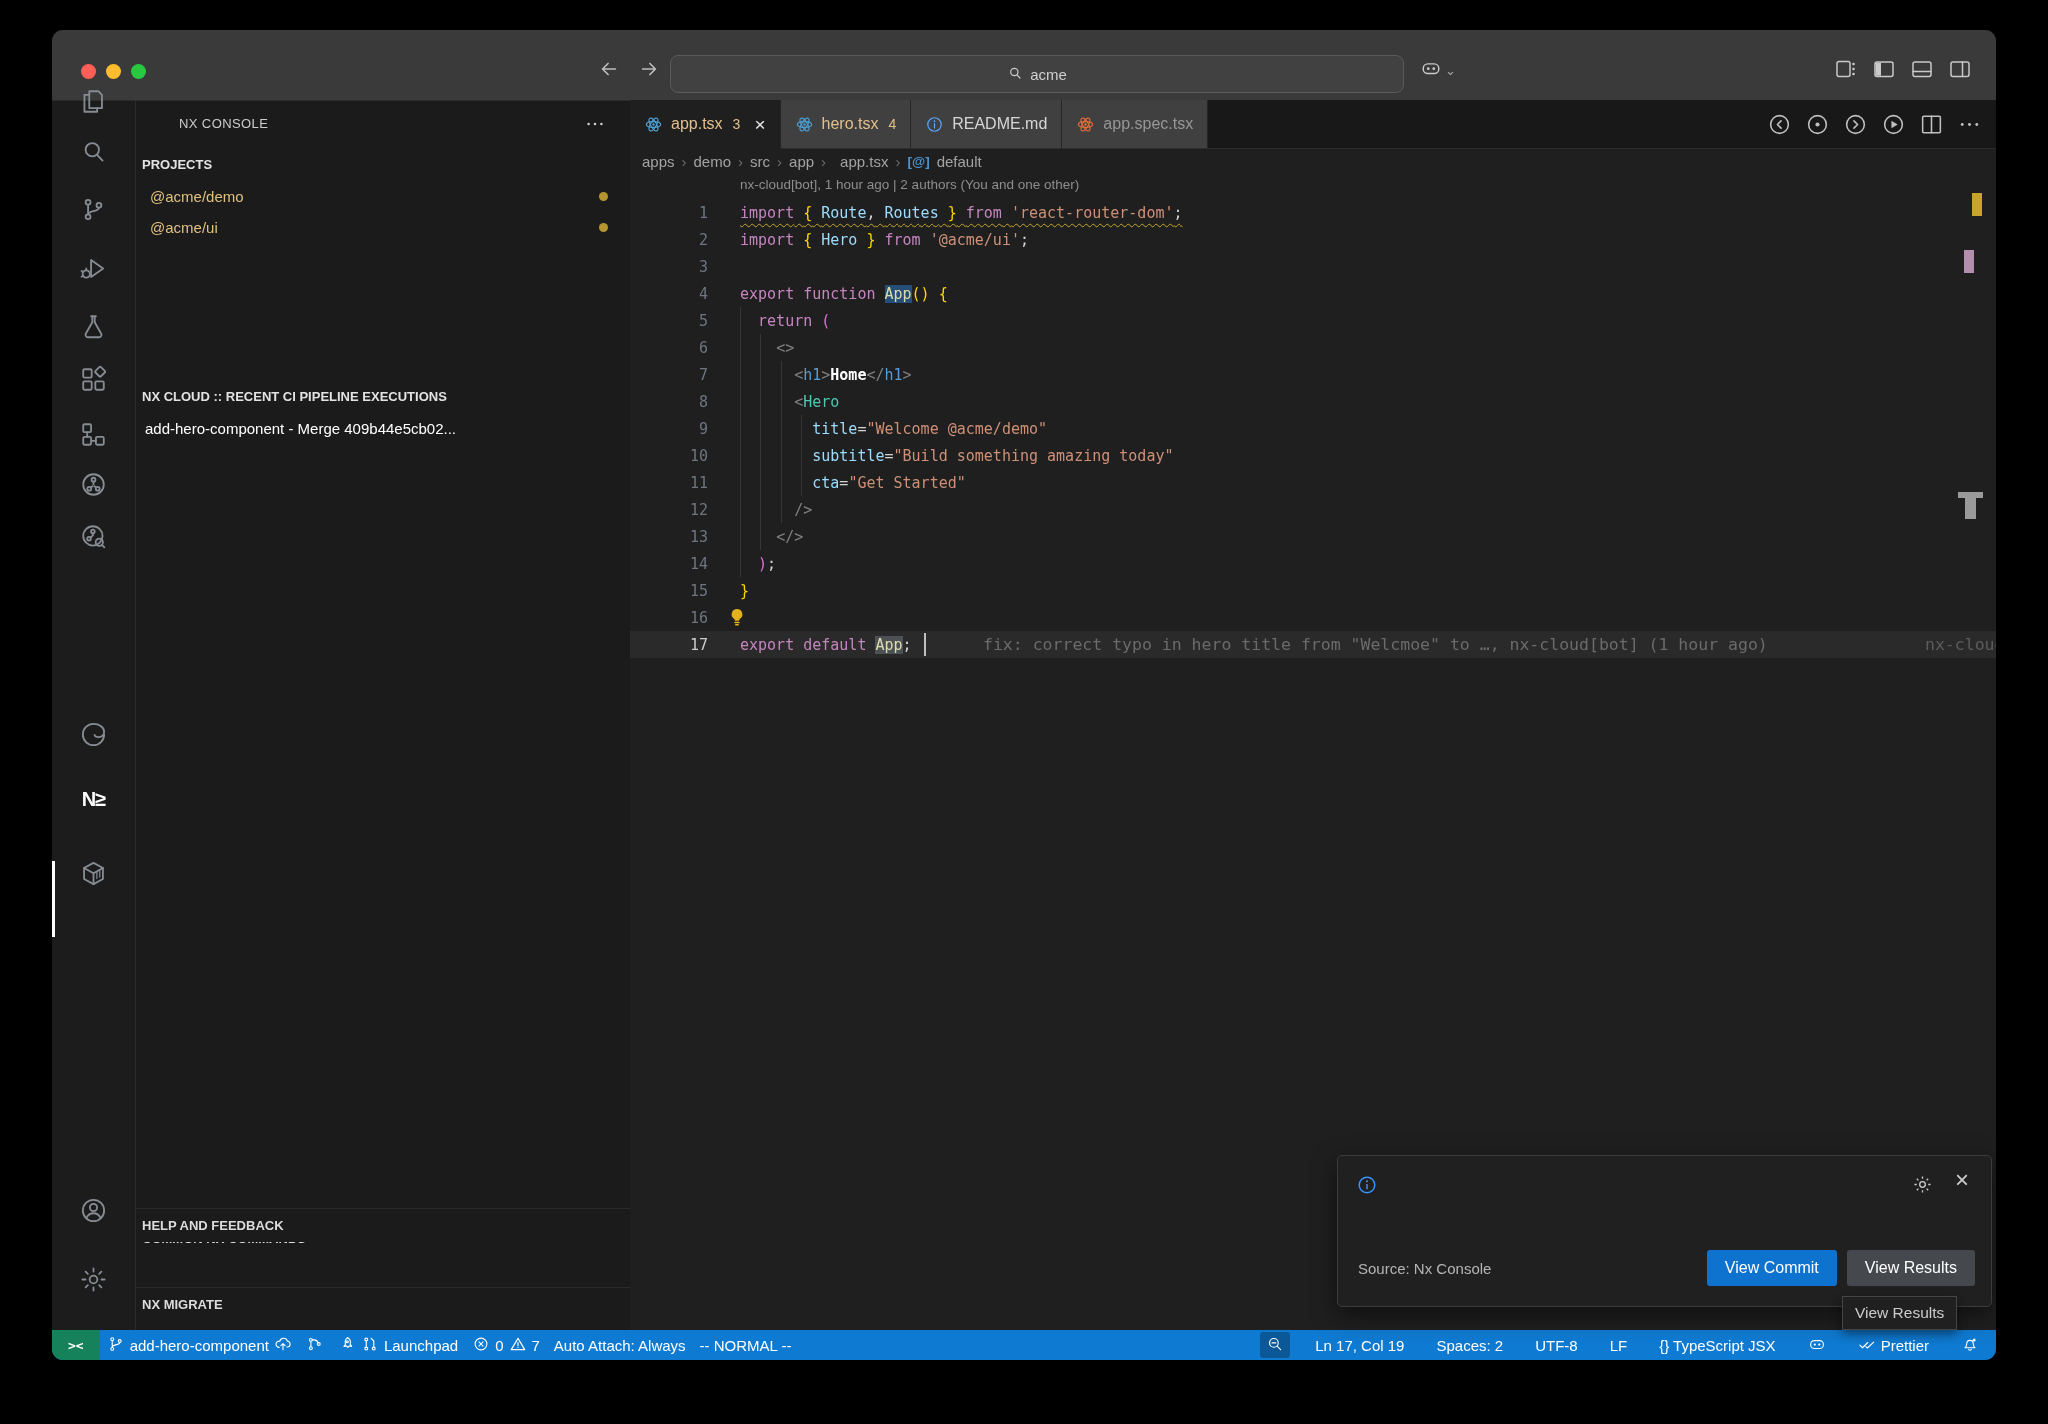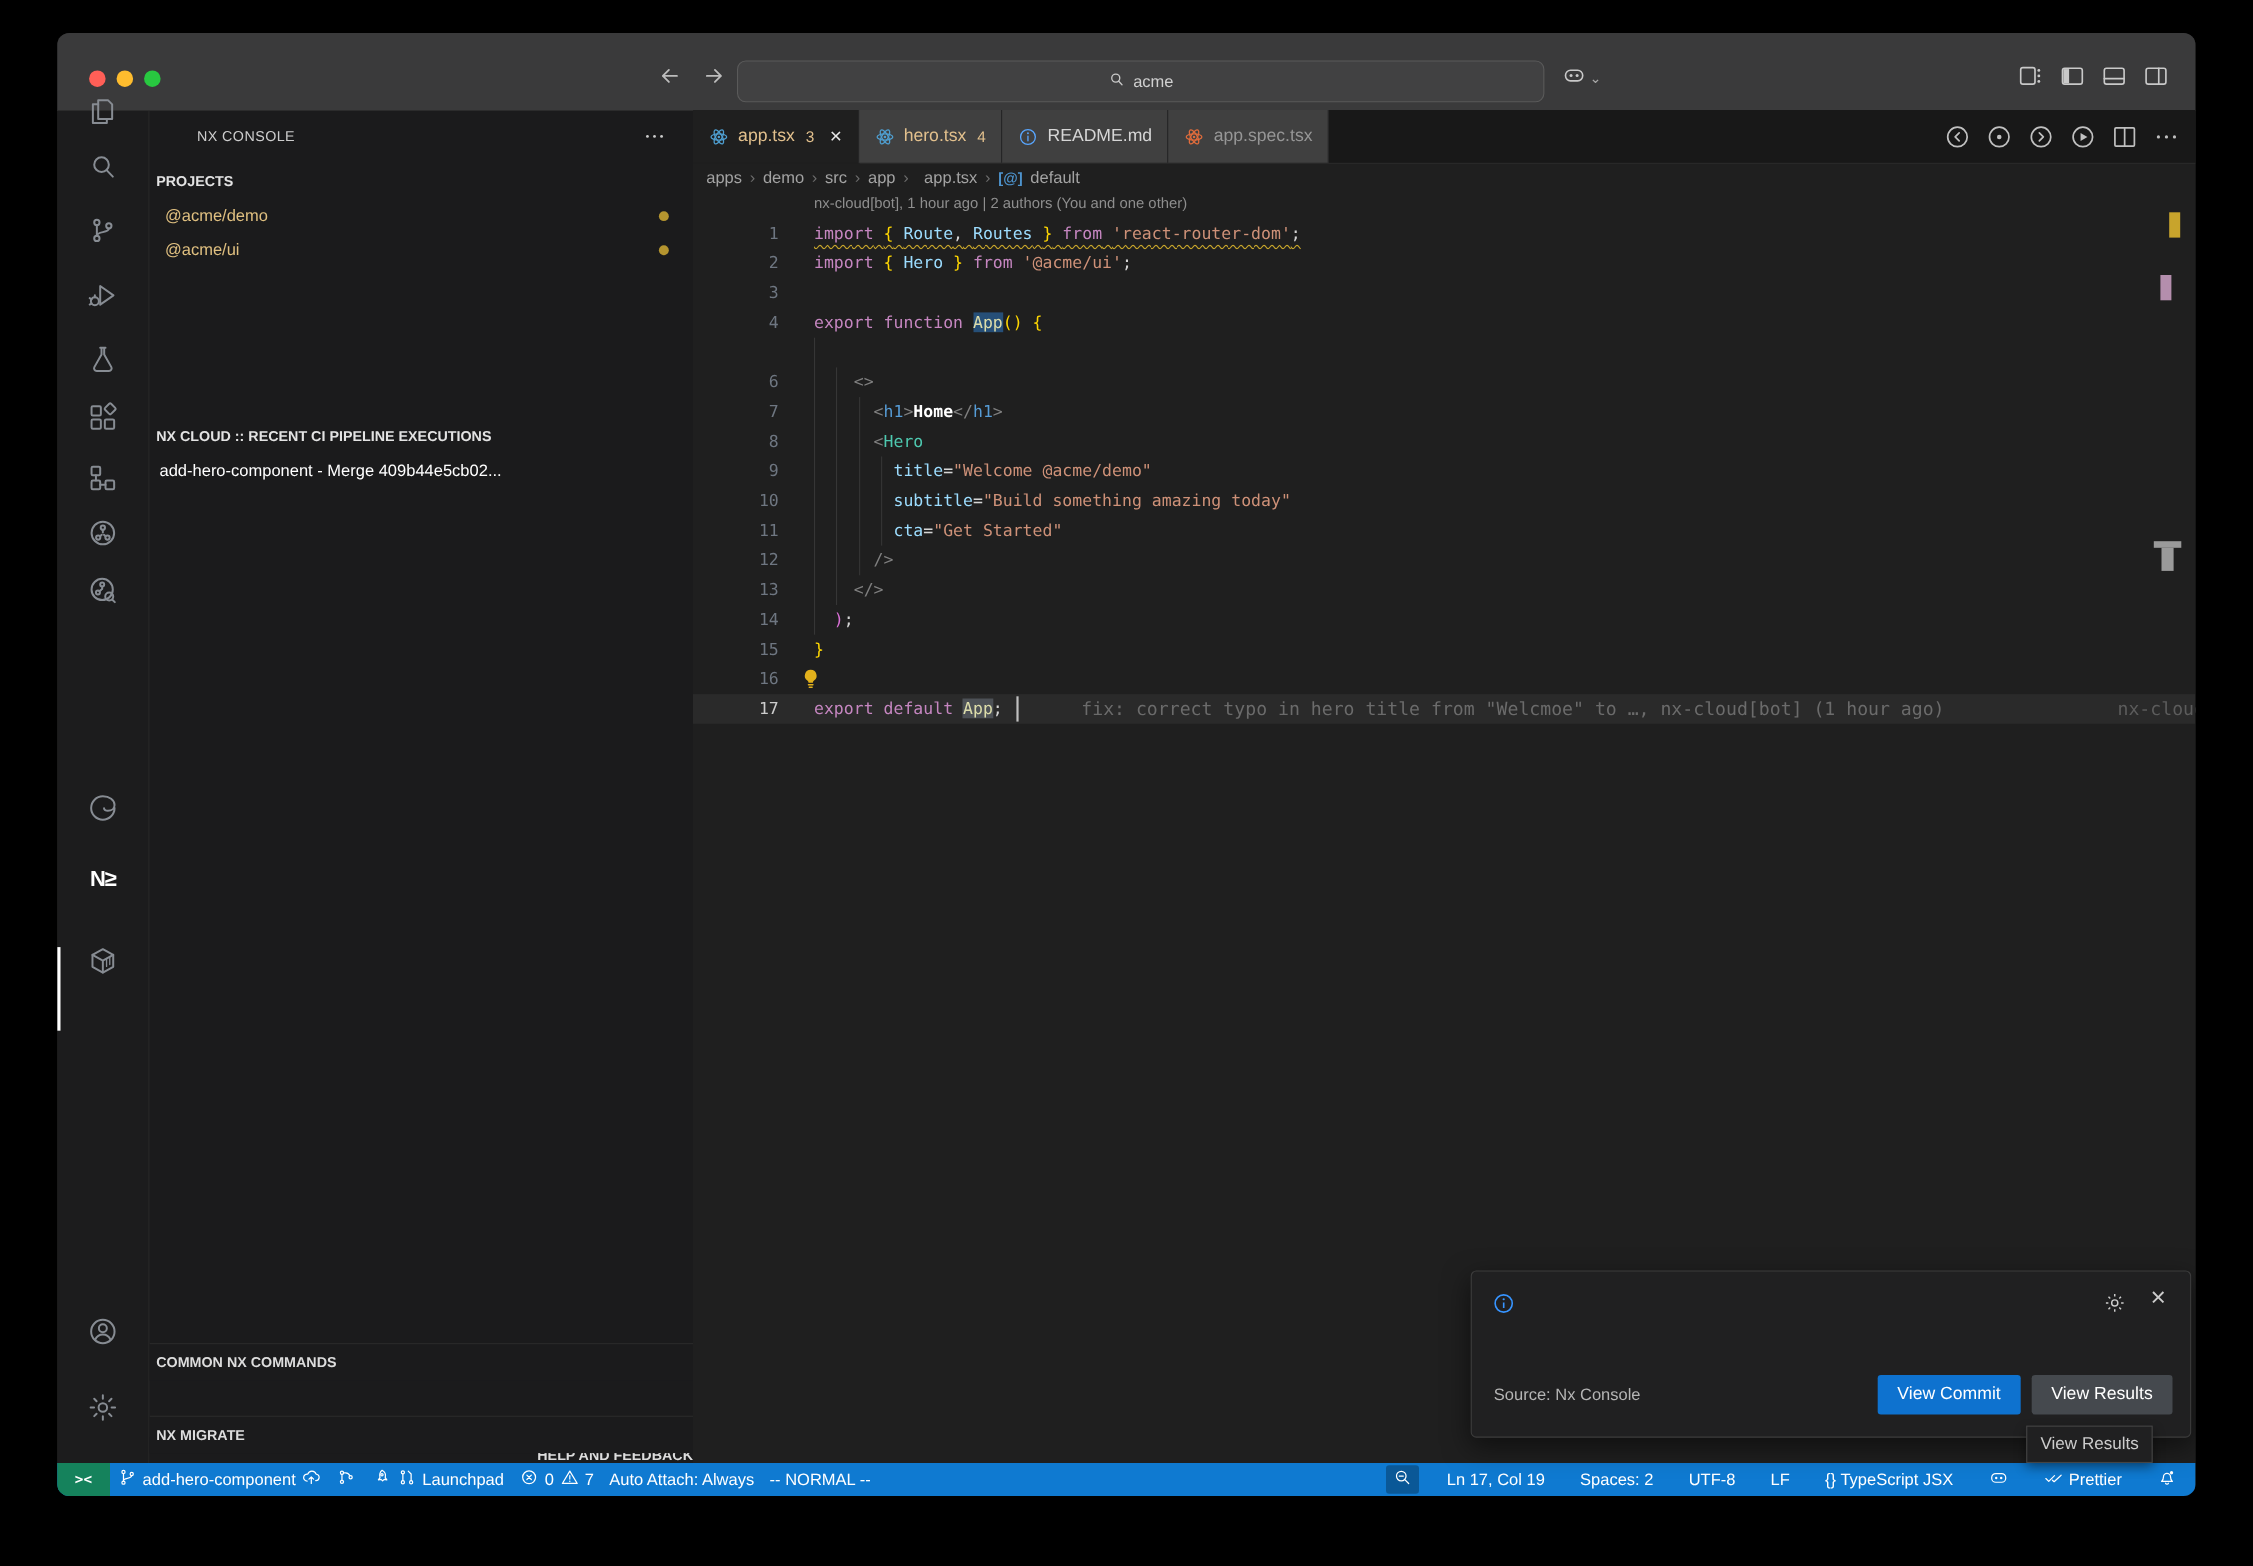--- a/index.html
+++ b/index.html
@@ -428,6 +428,7 @@
           <div class="row" style="top: 51px;"><span class="ln">2</span><span class="lt"><span class="tk-kw">import</span><span class="tk-pun"> </span><span class="tk-b1">{</span><span class="tk-pun"> </span><span class="tk-id">Hero</span><span class="tk-pun"> </span><span class="tk-b1">}</span><span class="tk-pun"> </span><span class="tk-kw">from</span><span class="tk-pun"> </span><span class="tk-str">'@acme/ui'</span><span class="tk-pun">;</span></span></div>
           <div class="row" style="top: 78px;"><span class="ln">3</span><span class="lt"></span></div>
           <div class="row" style="top: 105px;"><span class="ln">4</span><span class="lt"><span class="tk-kw">export</span><span class="tk-pun"> </span><span class="tk-kw">function</span><span class="tk-pun"> </span><span class="tk-fn hl-sel">App</span><span class="tk-b1">()</span><span class="tk-pun"> </span><span class="tk-b1">{</span></span></div>
+          <div class="row" style="top: 132px;"><span class="ln">5</span><span class="lt"><span class="tk-pun">  </span><span class="tk-kw">return</span><span class="tk-pun"> </span><span class="tk-b2">(</span></span></div>
           <div class="row" style="top: 159px;"><span class="ln">6</span><span class="lt"><span class="tk-pun">    </span><span class="tk-ang">&lt;&gt;</span></span></div>
           <div class="row" style="top: 186px;"><span class="ln">7</span><span class="lt"><span class="tk-pun">      </span><span class="tk-ang">&lt;</span><span class="tk-tag">h1</span><span class="tk-ang">&gt;</span><span class="tk-txt">Home</span><span class="tk-ang">&lt;/</span><span class="tk-tag">h1</span><span class="tk-ang">&gt;</span></span></div>
           <div class="row" style="top: 213px;"><span class="ln">8</span><span class="lt"><span class="tk-pun">      </span><span class="tk-ang">&lt;</span><span class="tk-comp">Hero</span></span></div>

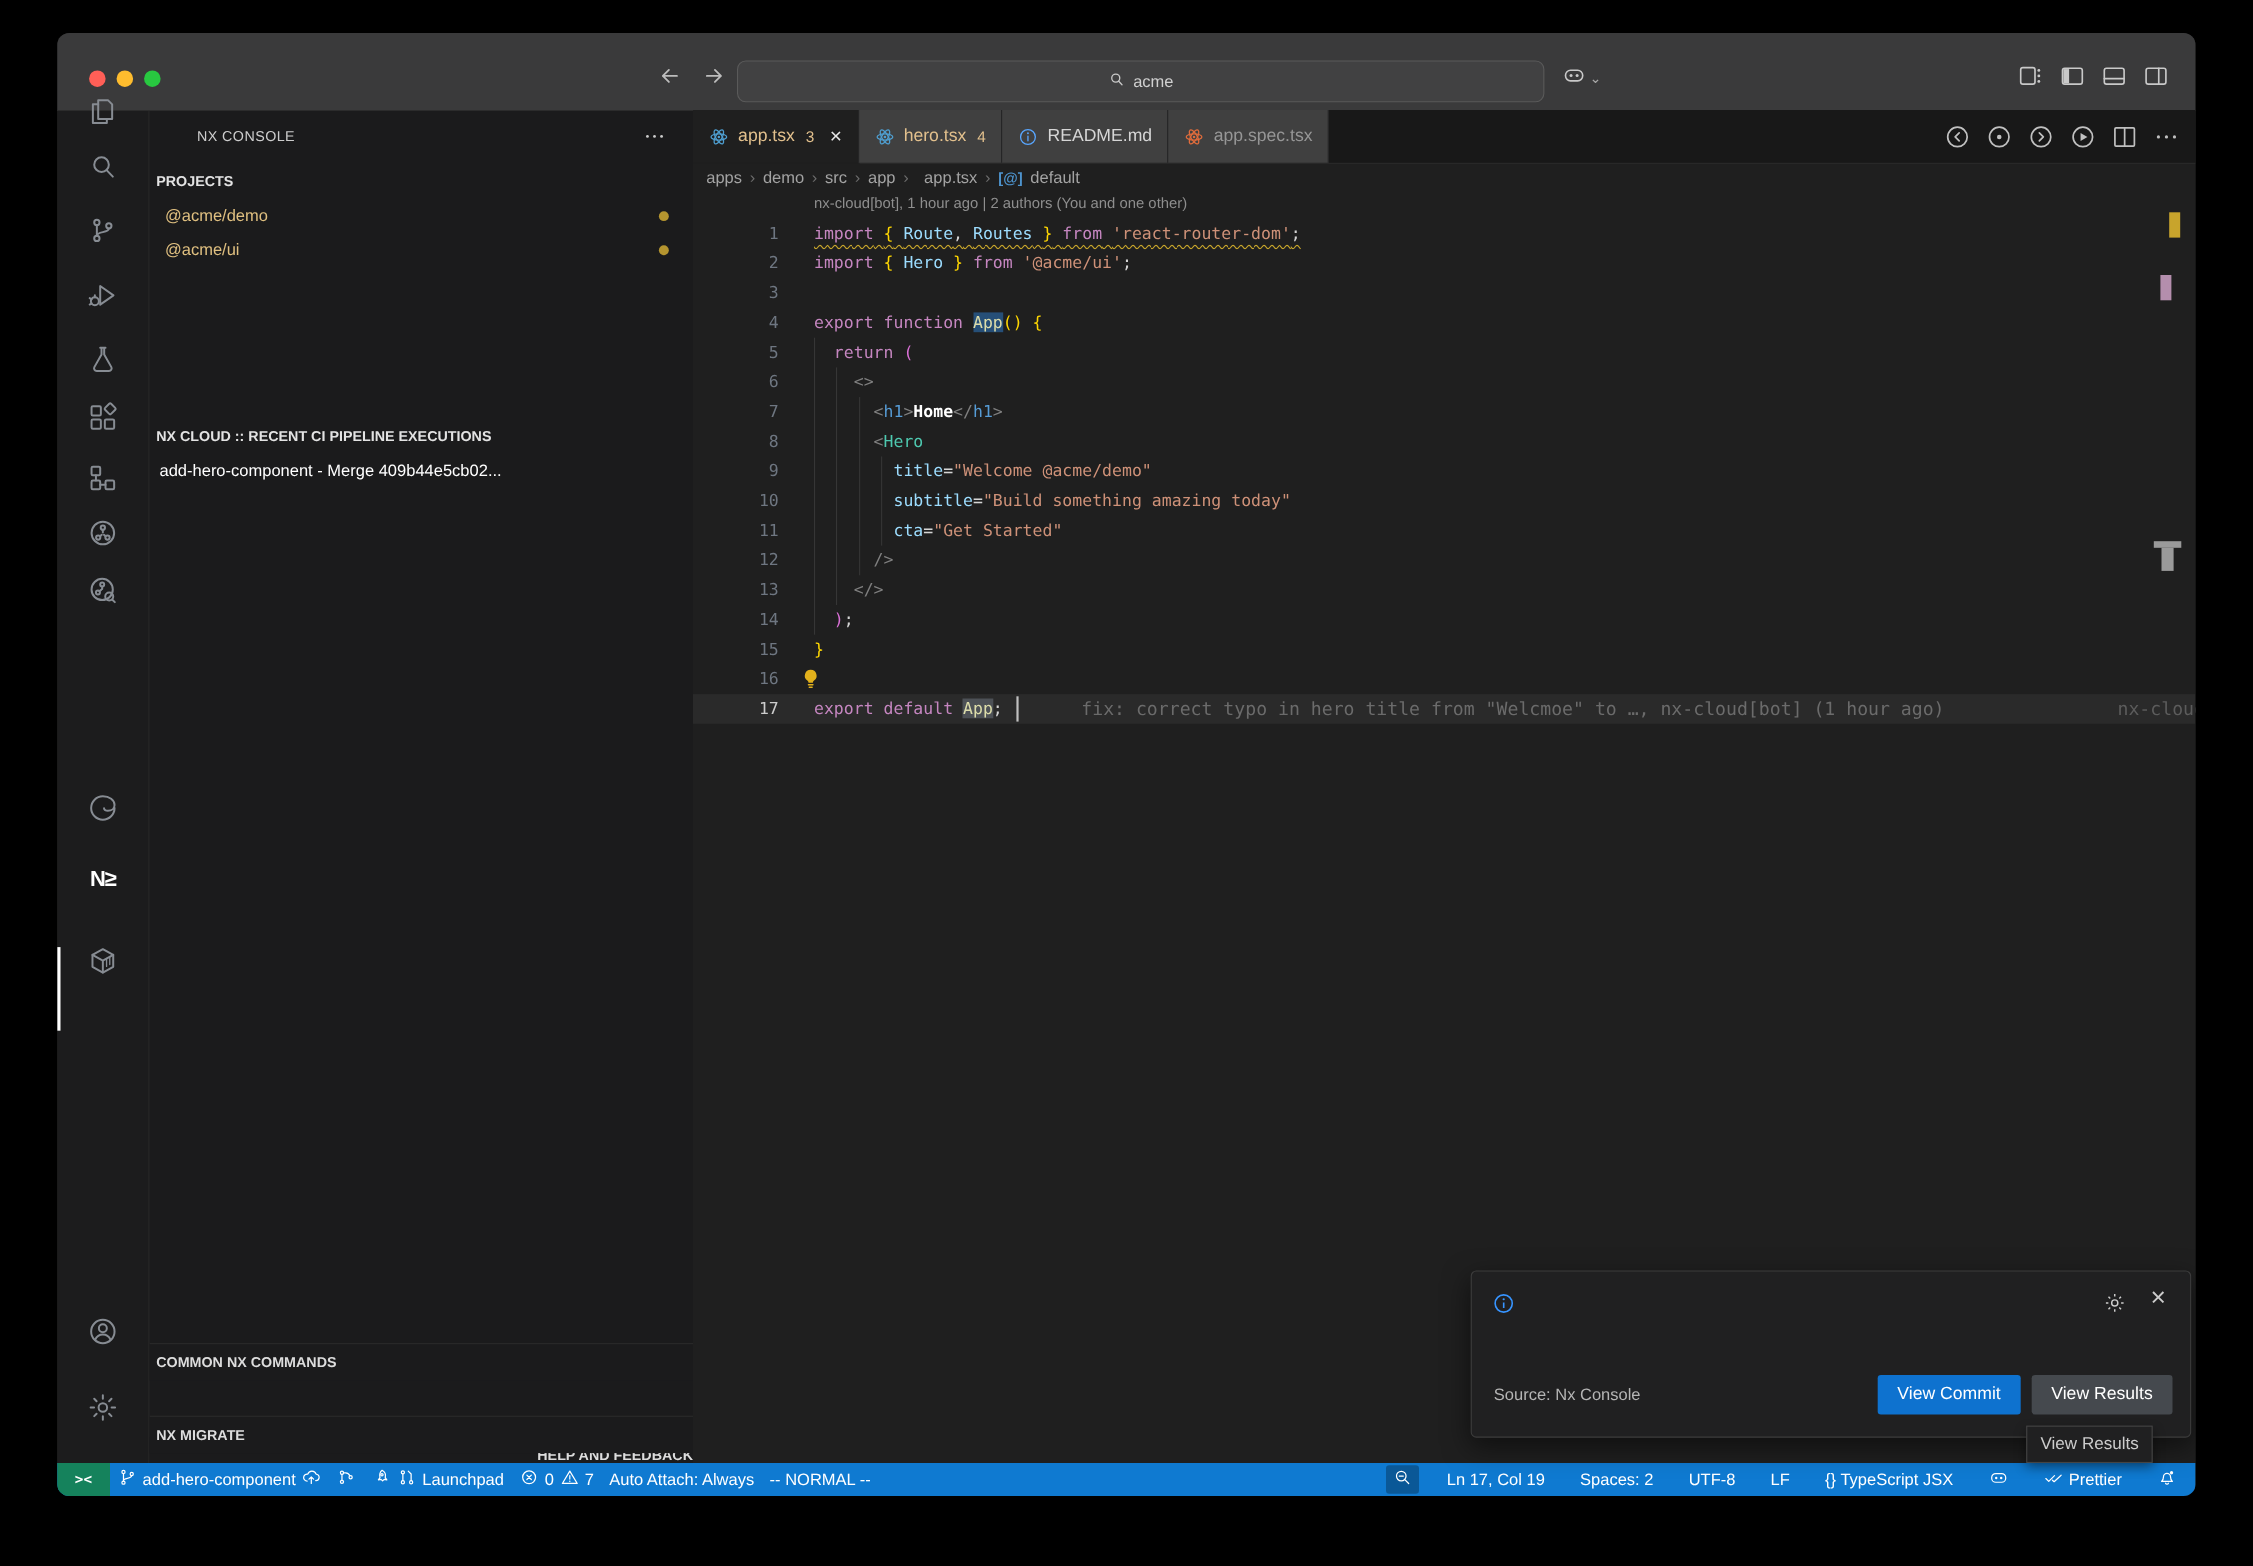--- a/index.html
+++ b/index.html
@@ -313,7 +313,7 @@
               </svg></span>
             <span class="slabel">COMMON NX COMMANDS</span>
           </div>
-          <div class="botsection" style="top: 1204px; justify-content: flex-end;">
+          <div class="botsection" style="top: 1107px;">
             <span><svg viewBox="0 0 24 24" fill="none" stroke="currentColor" stroke-width="1.5" stroke-linecap="round" stroke-linejoin="round">
                 <path d="M9 5.5l7 6.5-7 6.5"></path>
               </svg></span>

